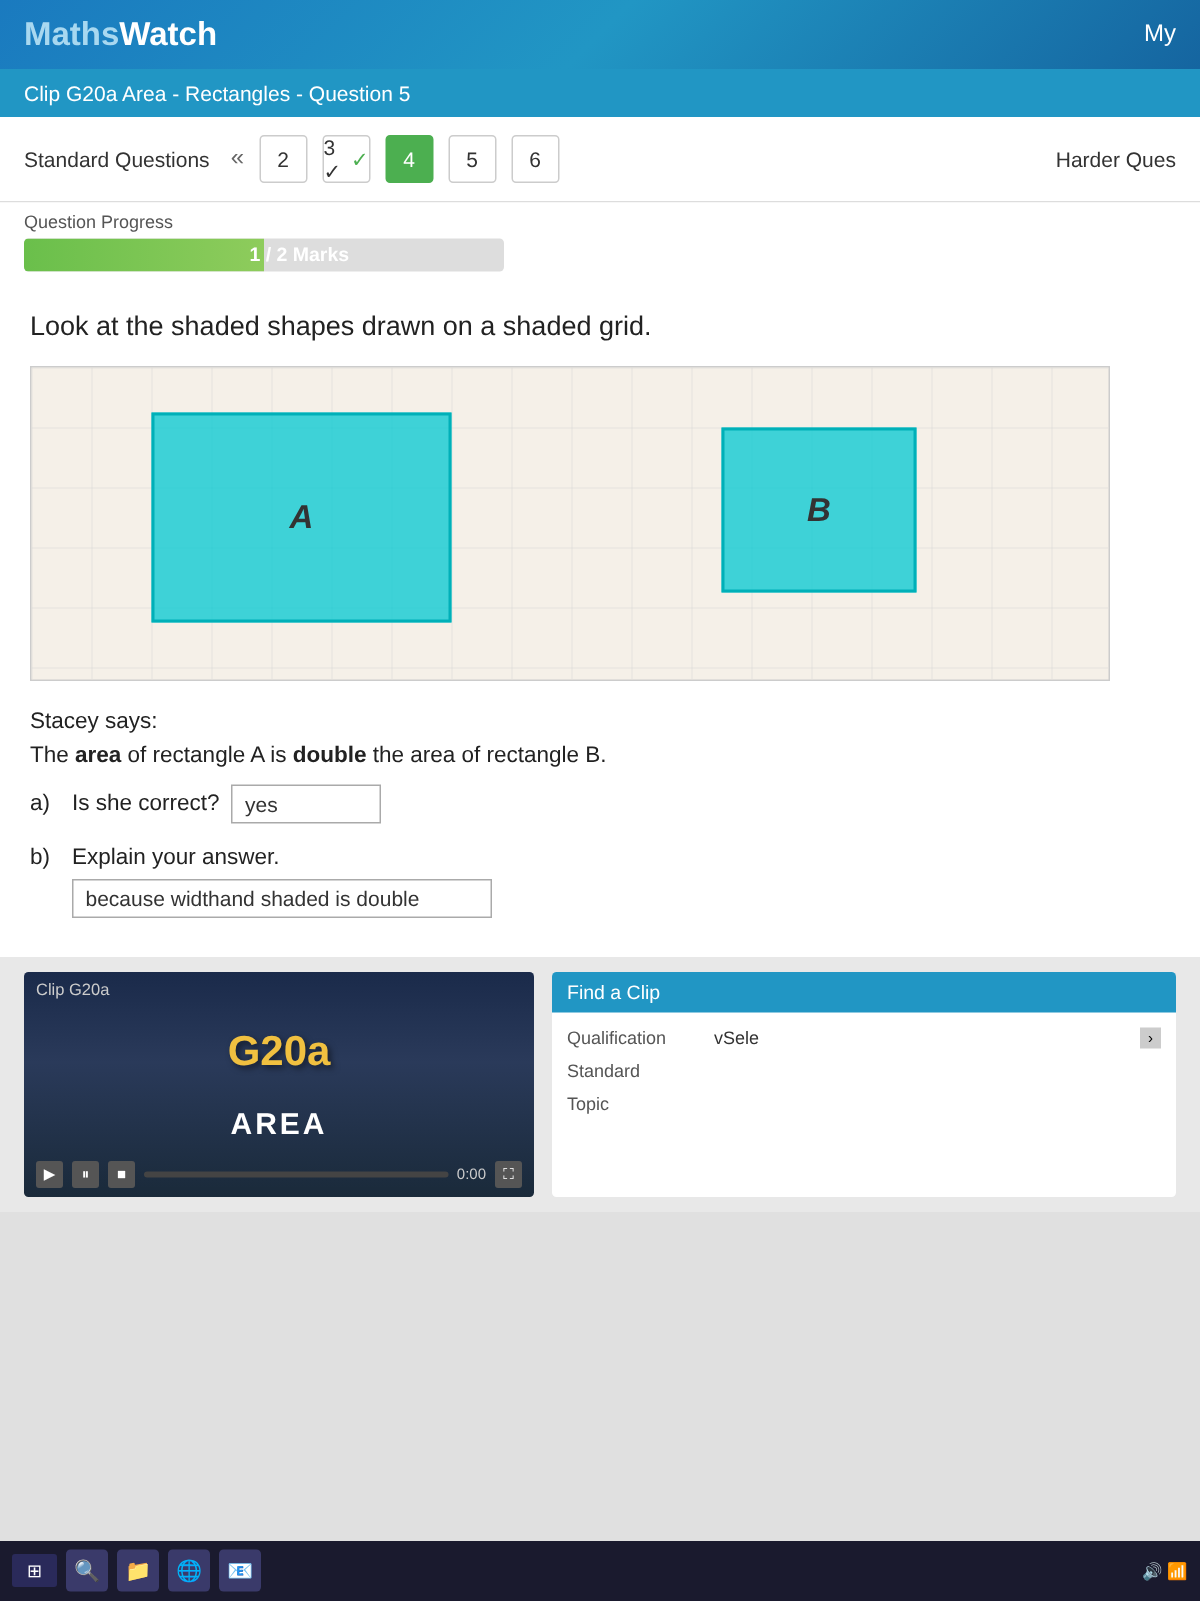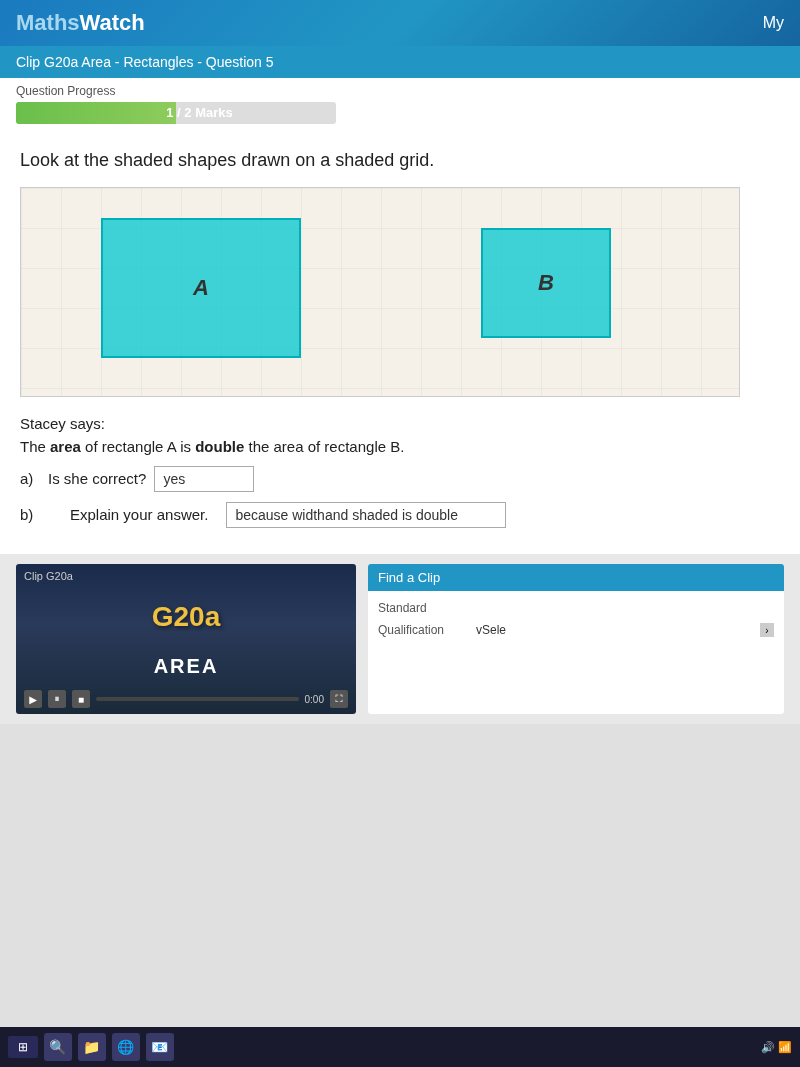--- a/index.html
+++ b/index.html
@@ -408,6 +408,16 @@
 
 <div class="main-content">
 
+  <div class="questions-nav">
+    <span class="questions-label">Standard Questions</span>
+    <span class="nav-chevron">«</span>
+    <div class="nav-num">2</div>
+    <div class="nav-num checked">3 ✓</div>
+    <div class="nav-num active">4</div>
+    <div class="nav-num">5</div>
+    <div class="nav-num">6</div>
+    <div class="harder-ques">Harder Ques</div>
+  </div>
 
   <div class="progress-section">
     <div class="progress-label">Question Progress</div>

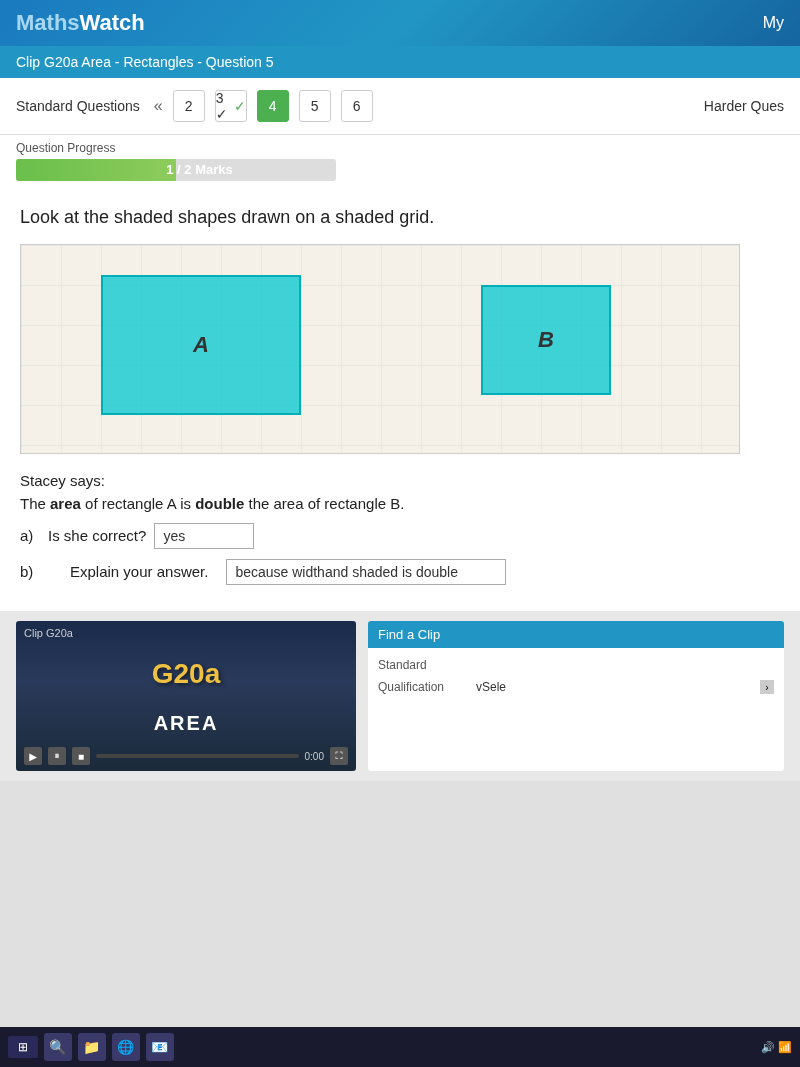--- a/index.html
+++ b/index.html
@@ -467,7 +467,7 @@
 
       <div class="qa-row">
         <span class="qa-letter">b)</span>
-        <div style="display:flex; flex-direction:row; gap:18px;margin-left:22px;">
+        <div style="display:flex; flex-direction:column; gap:6px;">
           <span class="qa-question">Explain your answer.</span>
           <div class="qa-answer-long">because widthand shaded is double</div>
         </div>

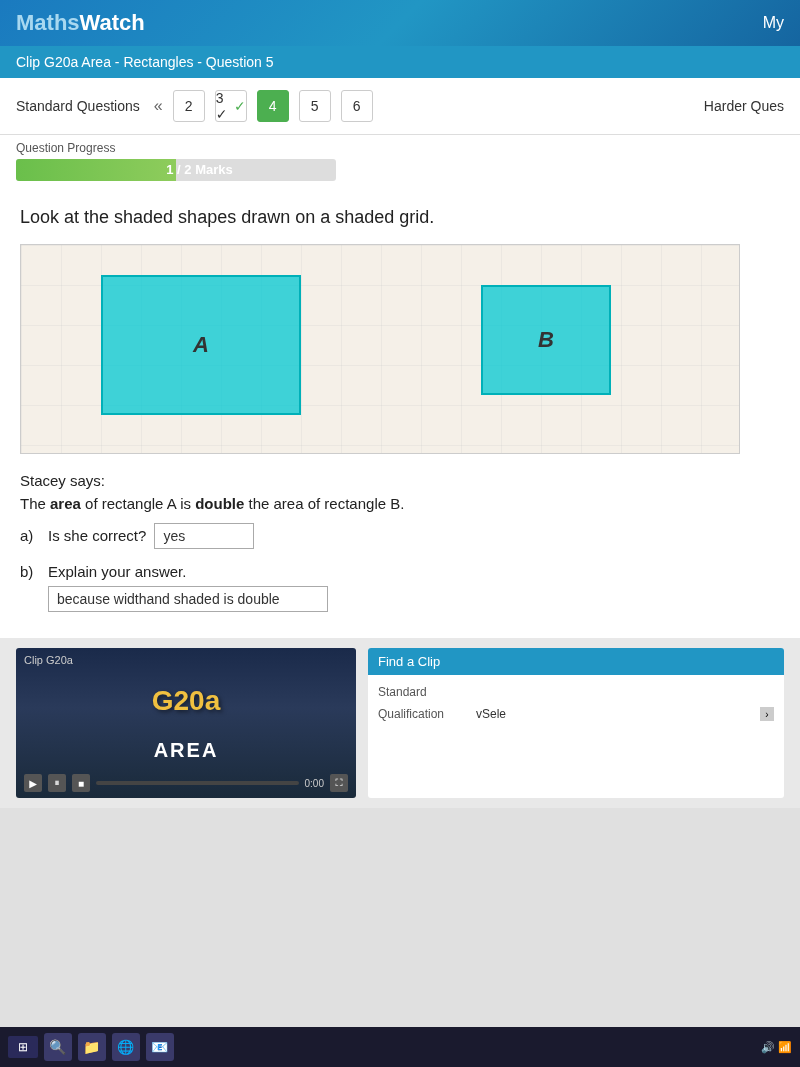--- a/index.html
+++ b/index.html
@@ -498,12 +498,12 @@
       <div class="find-clip-header">Find a Clip</div>
       <div class="find-clip-body">
         <div class="find-clip-row">
-          <span class="find-clip-row-label">Standard</span>
-        </div>
-        <div class="find-clip-row">
           <span class="find-clip-row-label">Qualification</span>
           <span class="find-clip-row-value">vSele</span>
           <div style="margin-left:auto; width:14px; height:14px; background:#ccc; display:flex;align-items:center;justify-content:center;font-size:10px;cursor:pointer;">›</div>
+        </div>
+        <div class="find-clip-row">
+          <span class="find-clip-row-label">Standard</span>
         </div>
       </div>
     </div>

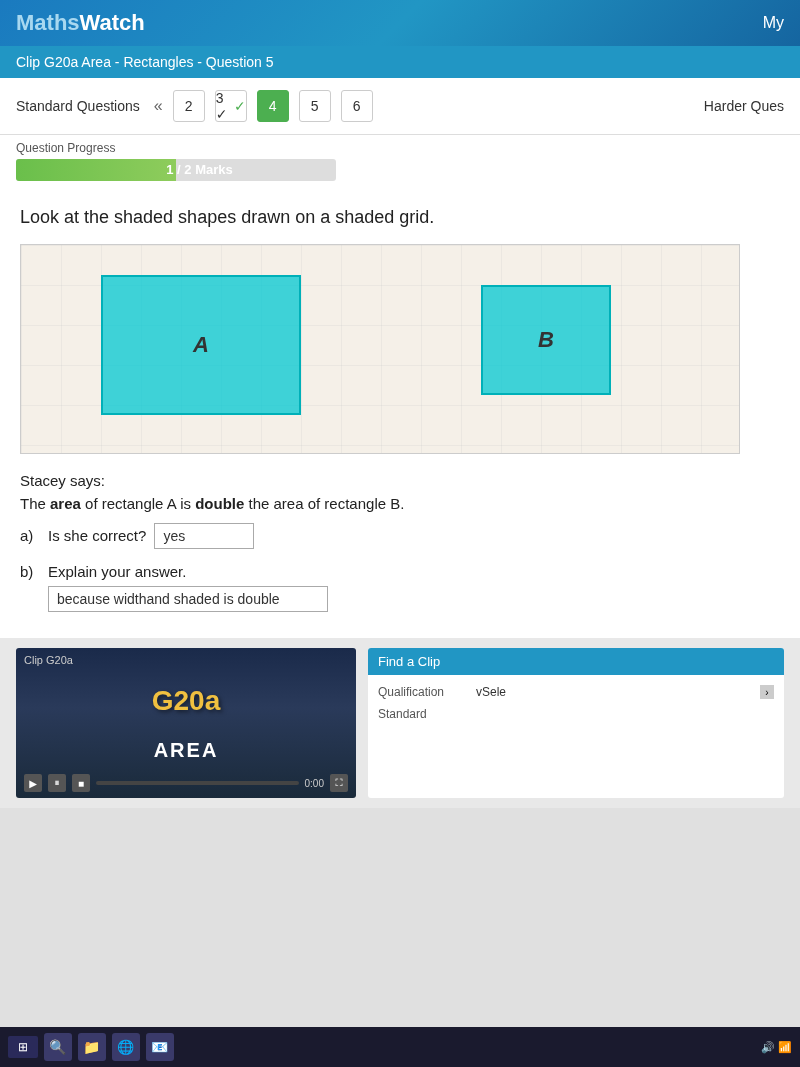--- a/index.html
+++ b/index.html
@@ -505,6 +505,9 @@
         <div class="find-clip-row">
           <span class="find-clip-row-label">Standard</span>
         </div>
+        <div class="find-clip-row">
+          <span class="find-clip-row-label">Topic</span>
+        </div>
       </div>
     </div>
 

